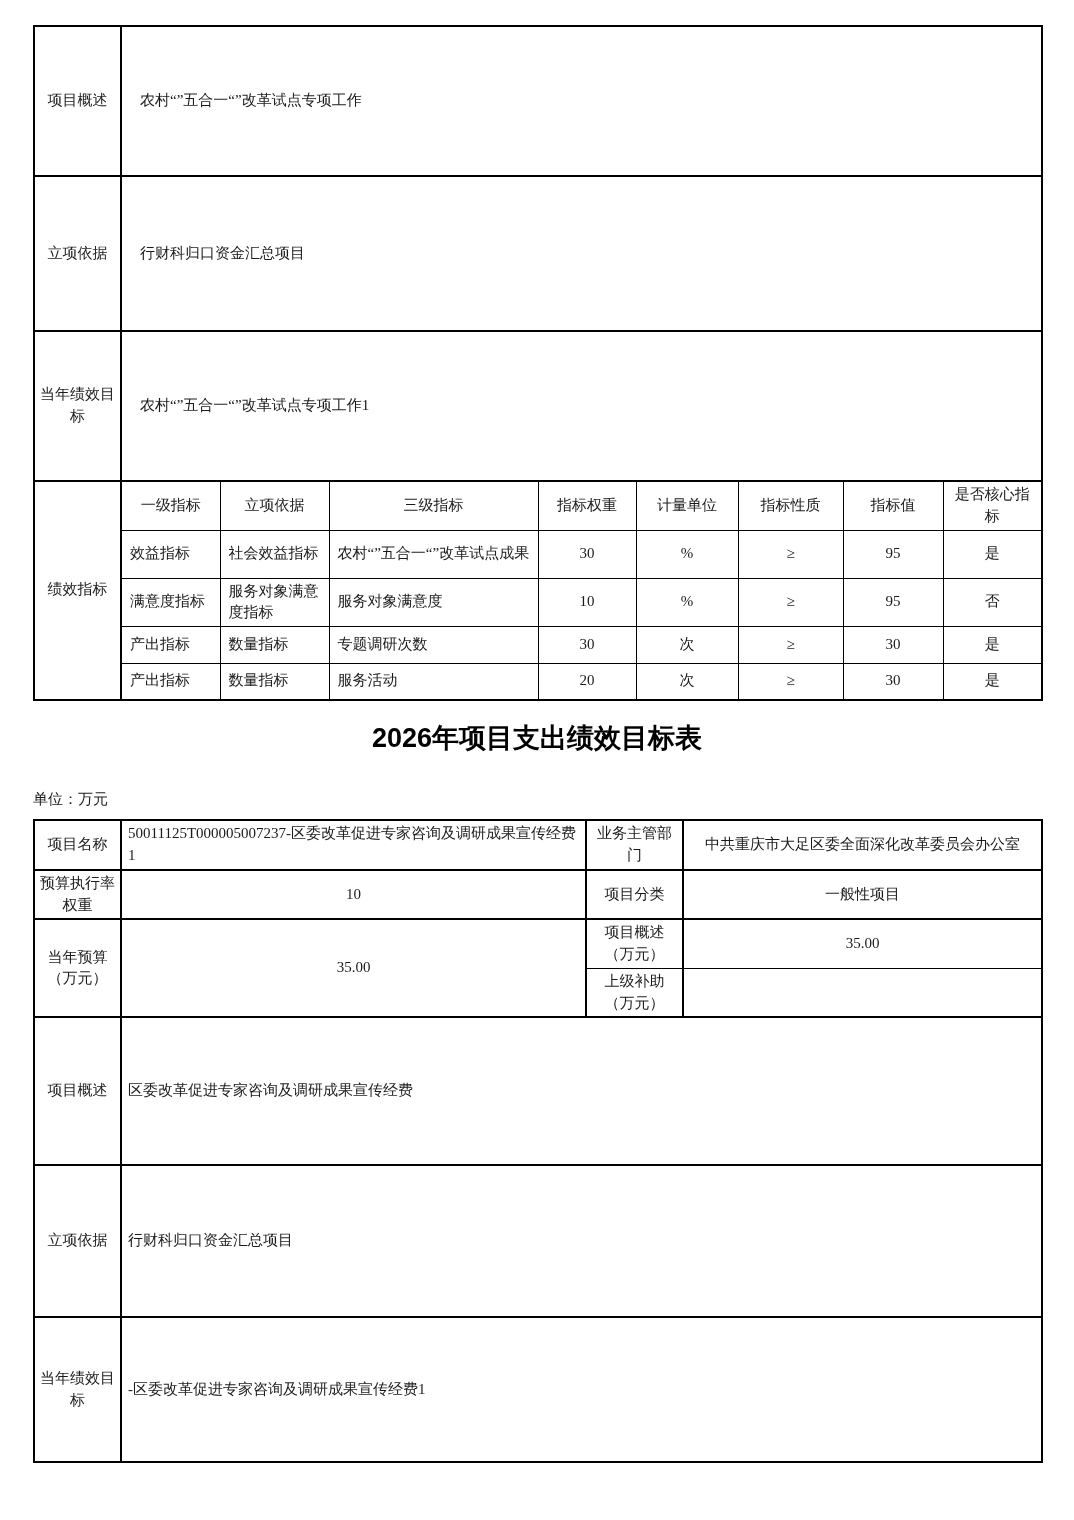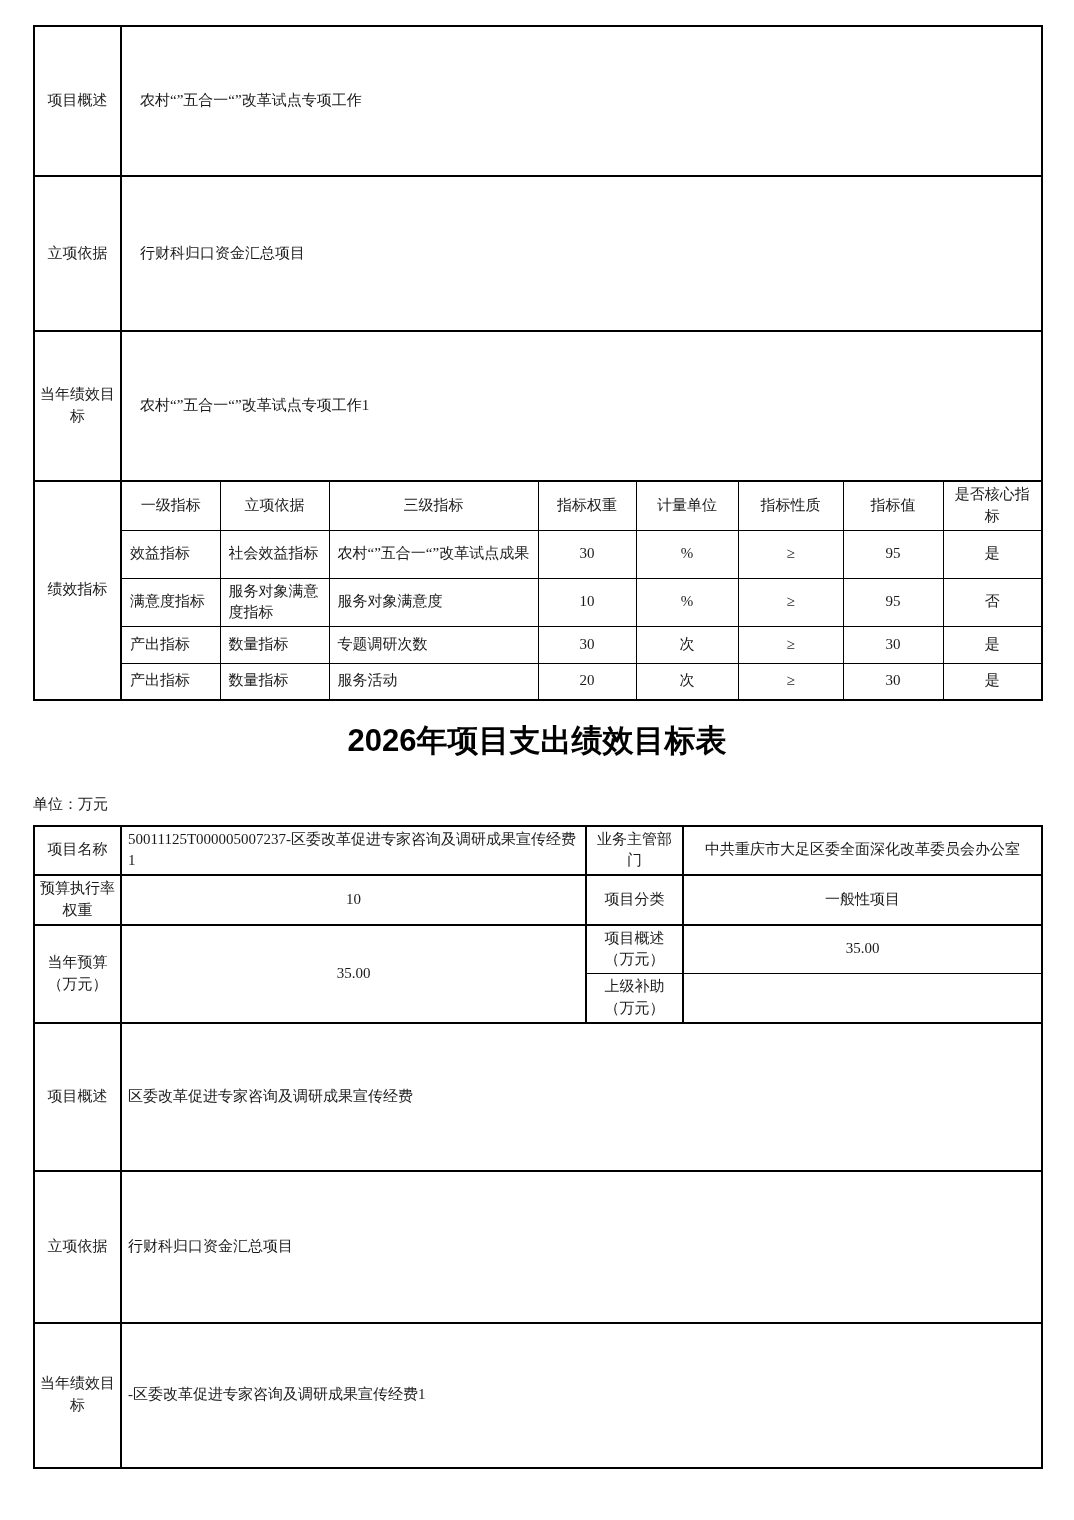--- a/index.html
+++ b/index.html
@@ -26,7 +26,7 @@
   .doc-title {
     margin:20px 0 0 0; text-align:center;
     font-family:"Liberation Sans","DejaVu Sans",sans-serif;
-    font-weight:bold; font-size:31px; line-height:1.3; color:#000;
+    font-weight:bold; font-size:27px; line-height:1.3; color:#000;
   }
   .meta { margin-top:33px; width:1008px; display:flex;
           justify-content:space-between; align-items:flex-end; }

